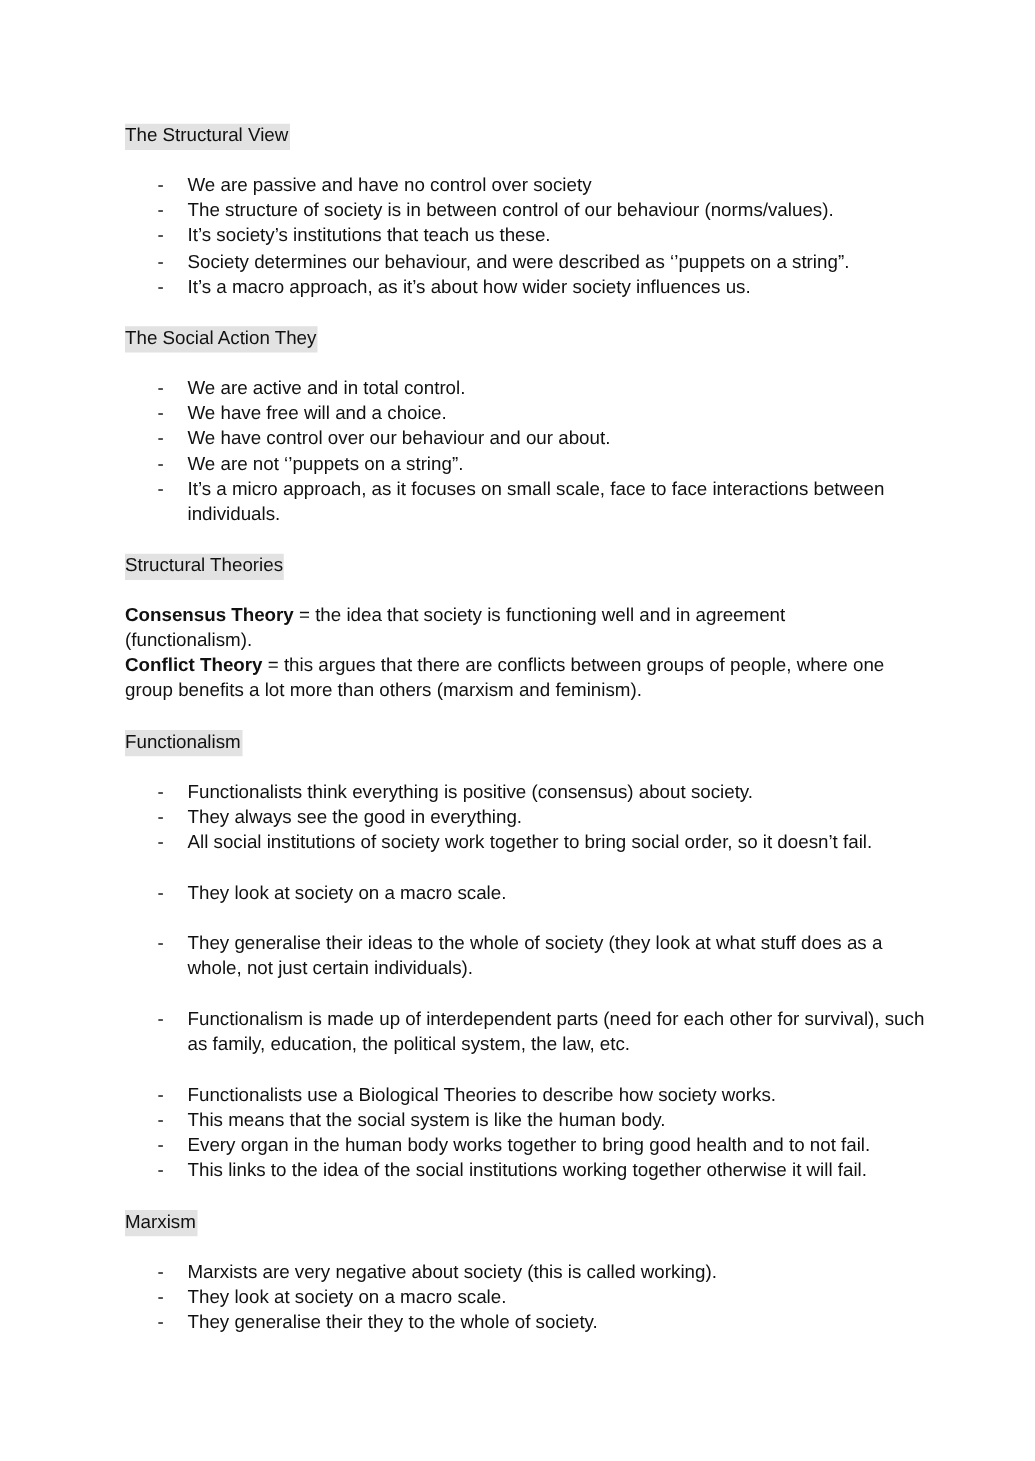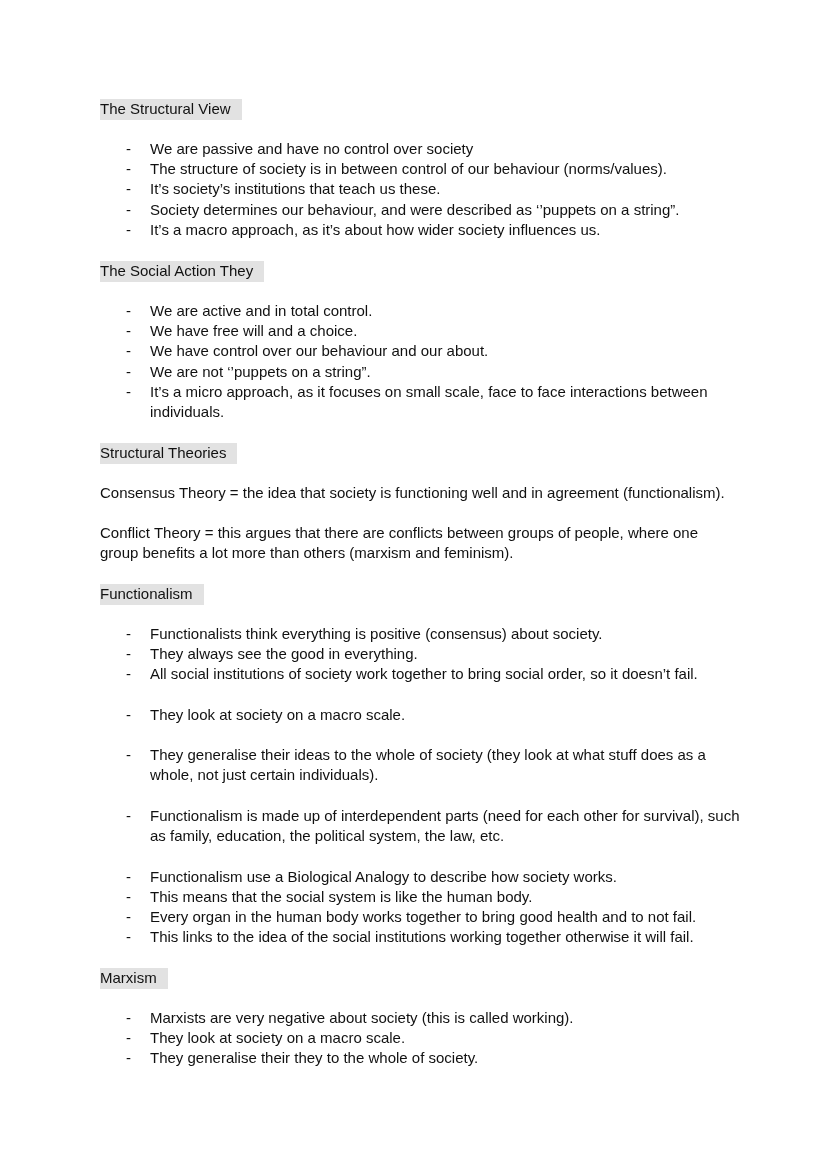--- a/index.html
+++ b/index.html
@@ -6,7 +6,7 @@
   body { width: 828px; height: 1169px; position: relative; overflow: hidden;
          font-family: "Liberation Sans", sans-serif; color: #111111; font-size: 15px; }
   .page { position: absolute; left: 100px; top: 0; width: 640px; }
-  .heading { position: absolute; left: 0; background: #e2e2e2; padding: 1px 11px 2px 0; line-height: 18px; white-space: nowrap; }
+  .heading { position: absolute; left: 0; background: #e2e2e2; padding: 1px 1px 2px 0; line-height: 18px; white-space: nowrap; }
   .item { position: absolute; left: 0; width: 640px; line-height: 20.3px; }
   .item .dash { position: absolute; left: 26px; top: 0; }
   .item .txt { position: absolute; left: 50px; width: 590px; }

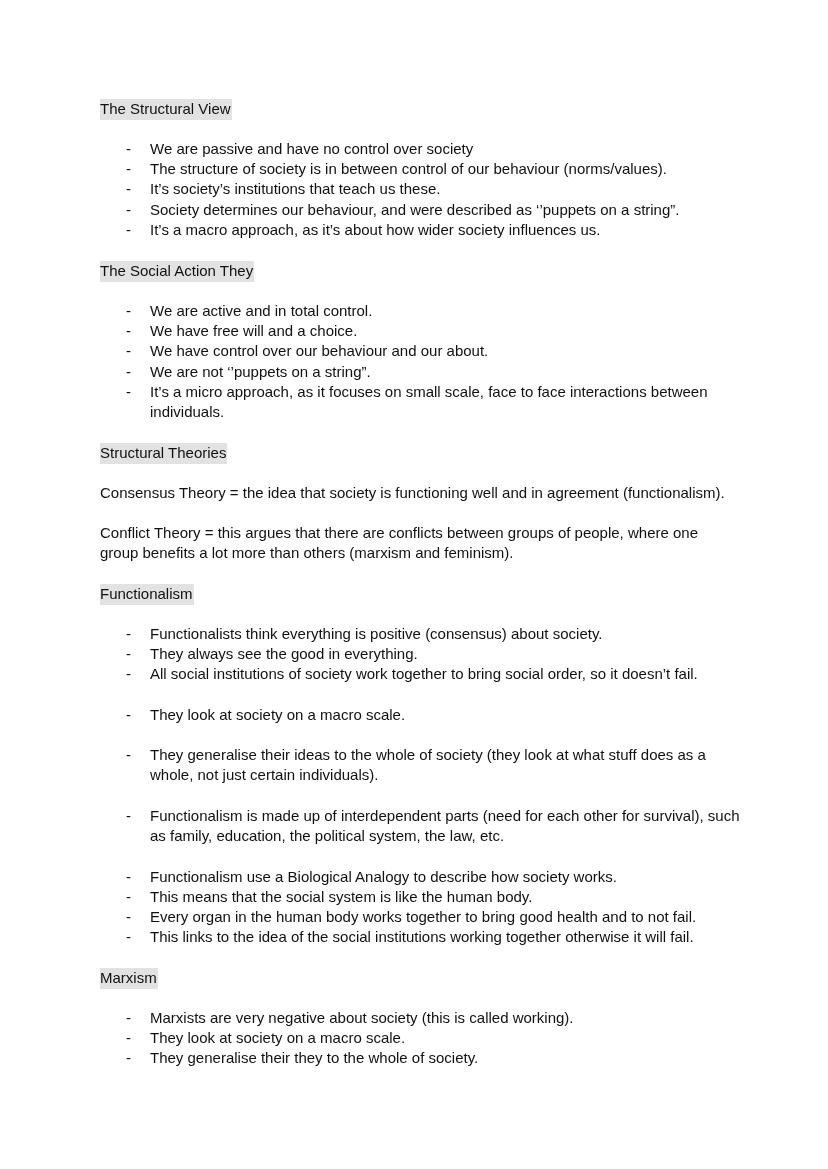--- a/index.html
+++ b/index.html
@@ -11,7 +11,7 @@
   .item .dash { position: absolute; left: 26px; top: 0; }
   .item .txt { position: absolute; left: 50px; width: 590px; }
   .para { position: absolute; left: 0; width: 630px; line-height: 20.3px; }
-  .para b { font-weight: normal; }
+  .para b { font-weight: bold; }
 </style>
 </head>
 <body>

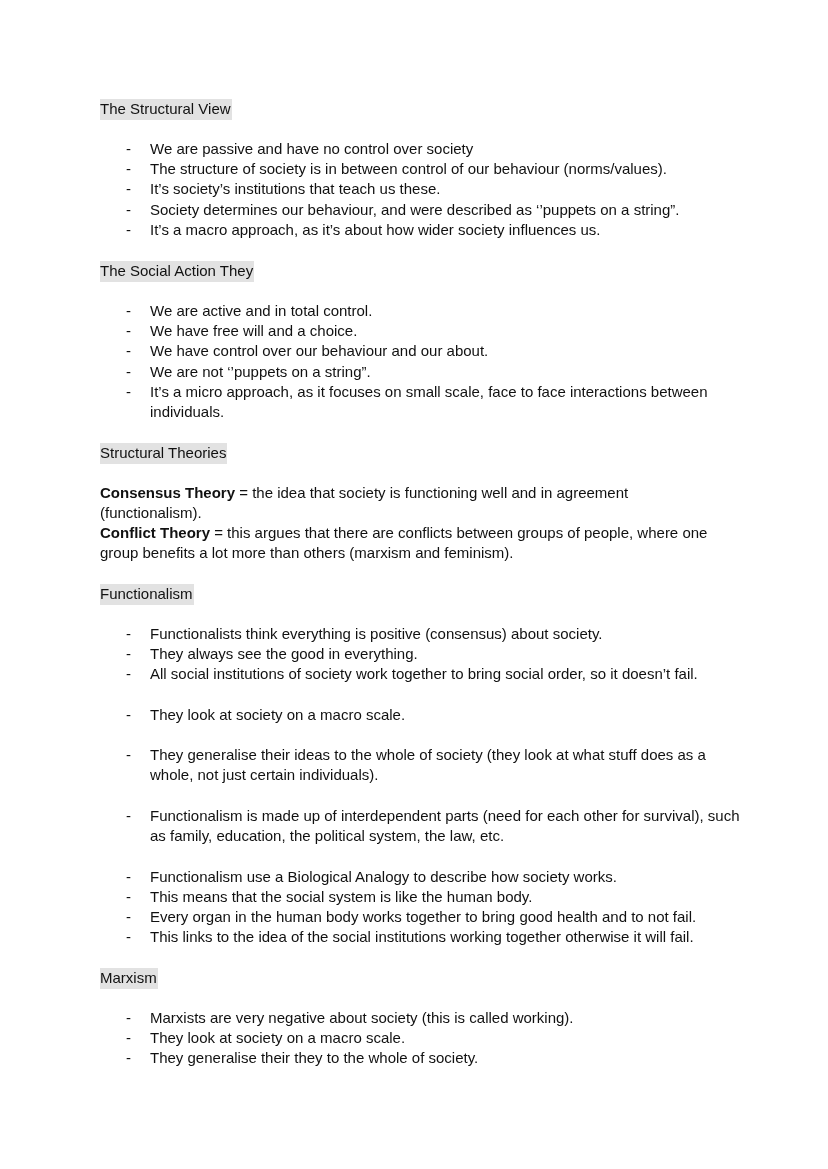--- a/index.html
+++ b/index.html
@@ -93,7 +93,7 @@
     </div>
   <div class="item" style="top:867px">
       <span class="dash">-</span>
-      <span class="txt">Functionalism use a Biological Analogy to describe how society works.</span>
+      <span class="txt">Functionalists use a Biological Theories to describe how society works.</span>
     </div>
   <div class="item" style="top:887px">
       <span class="dash">-</span>

